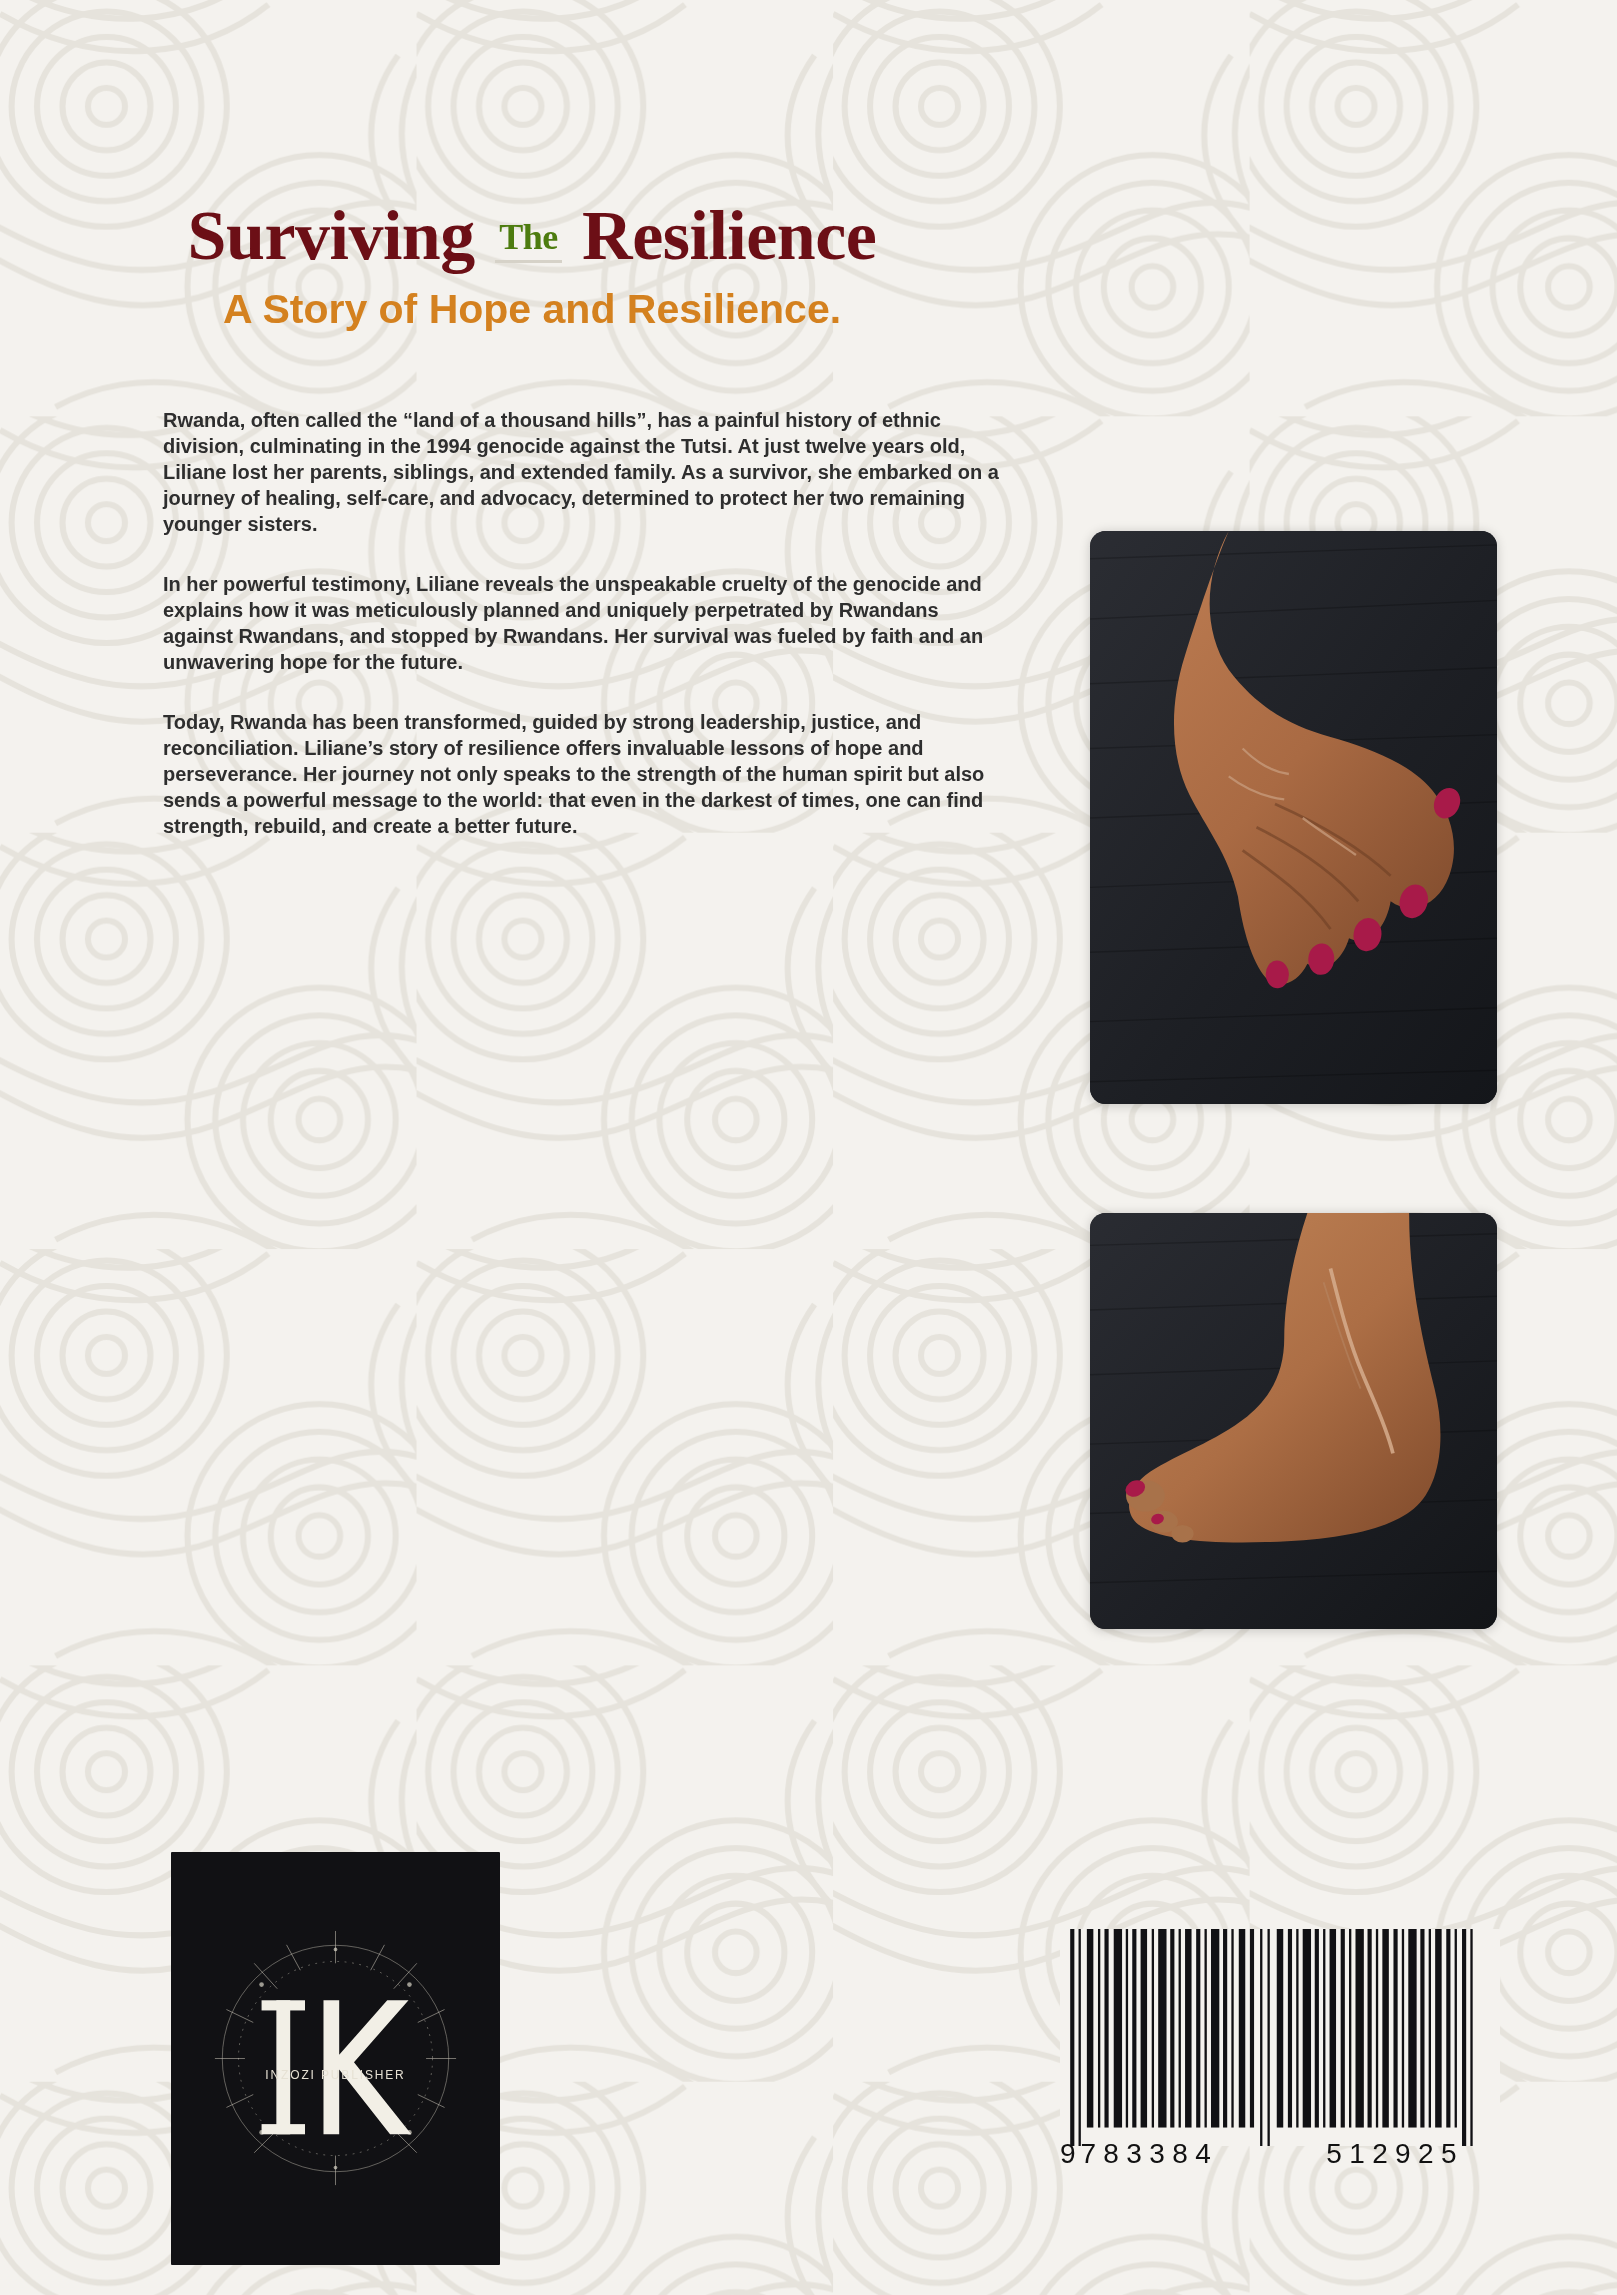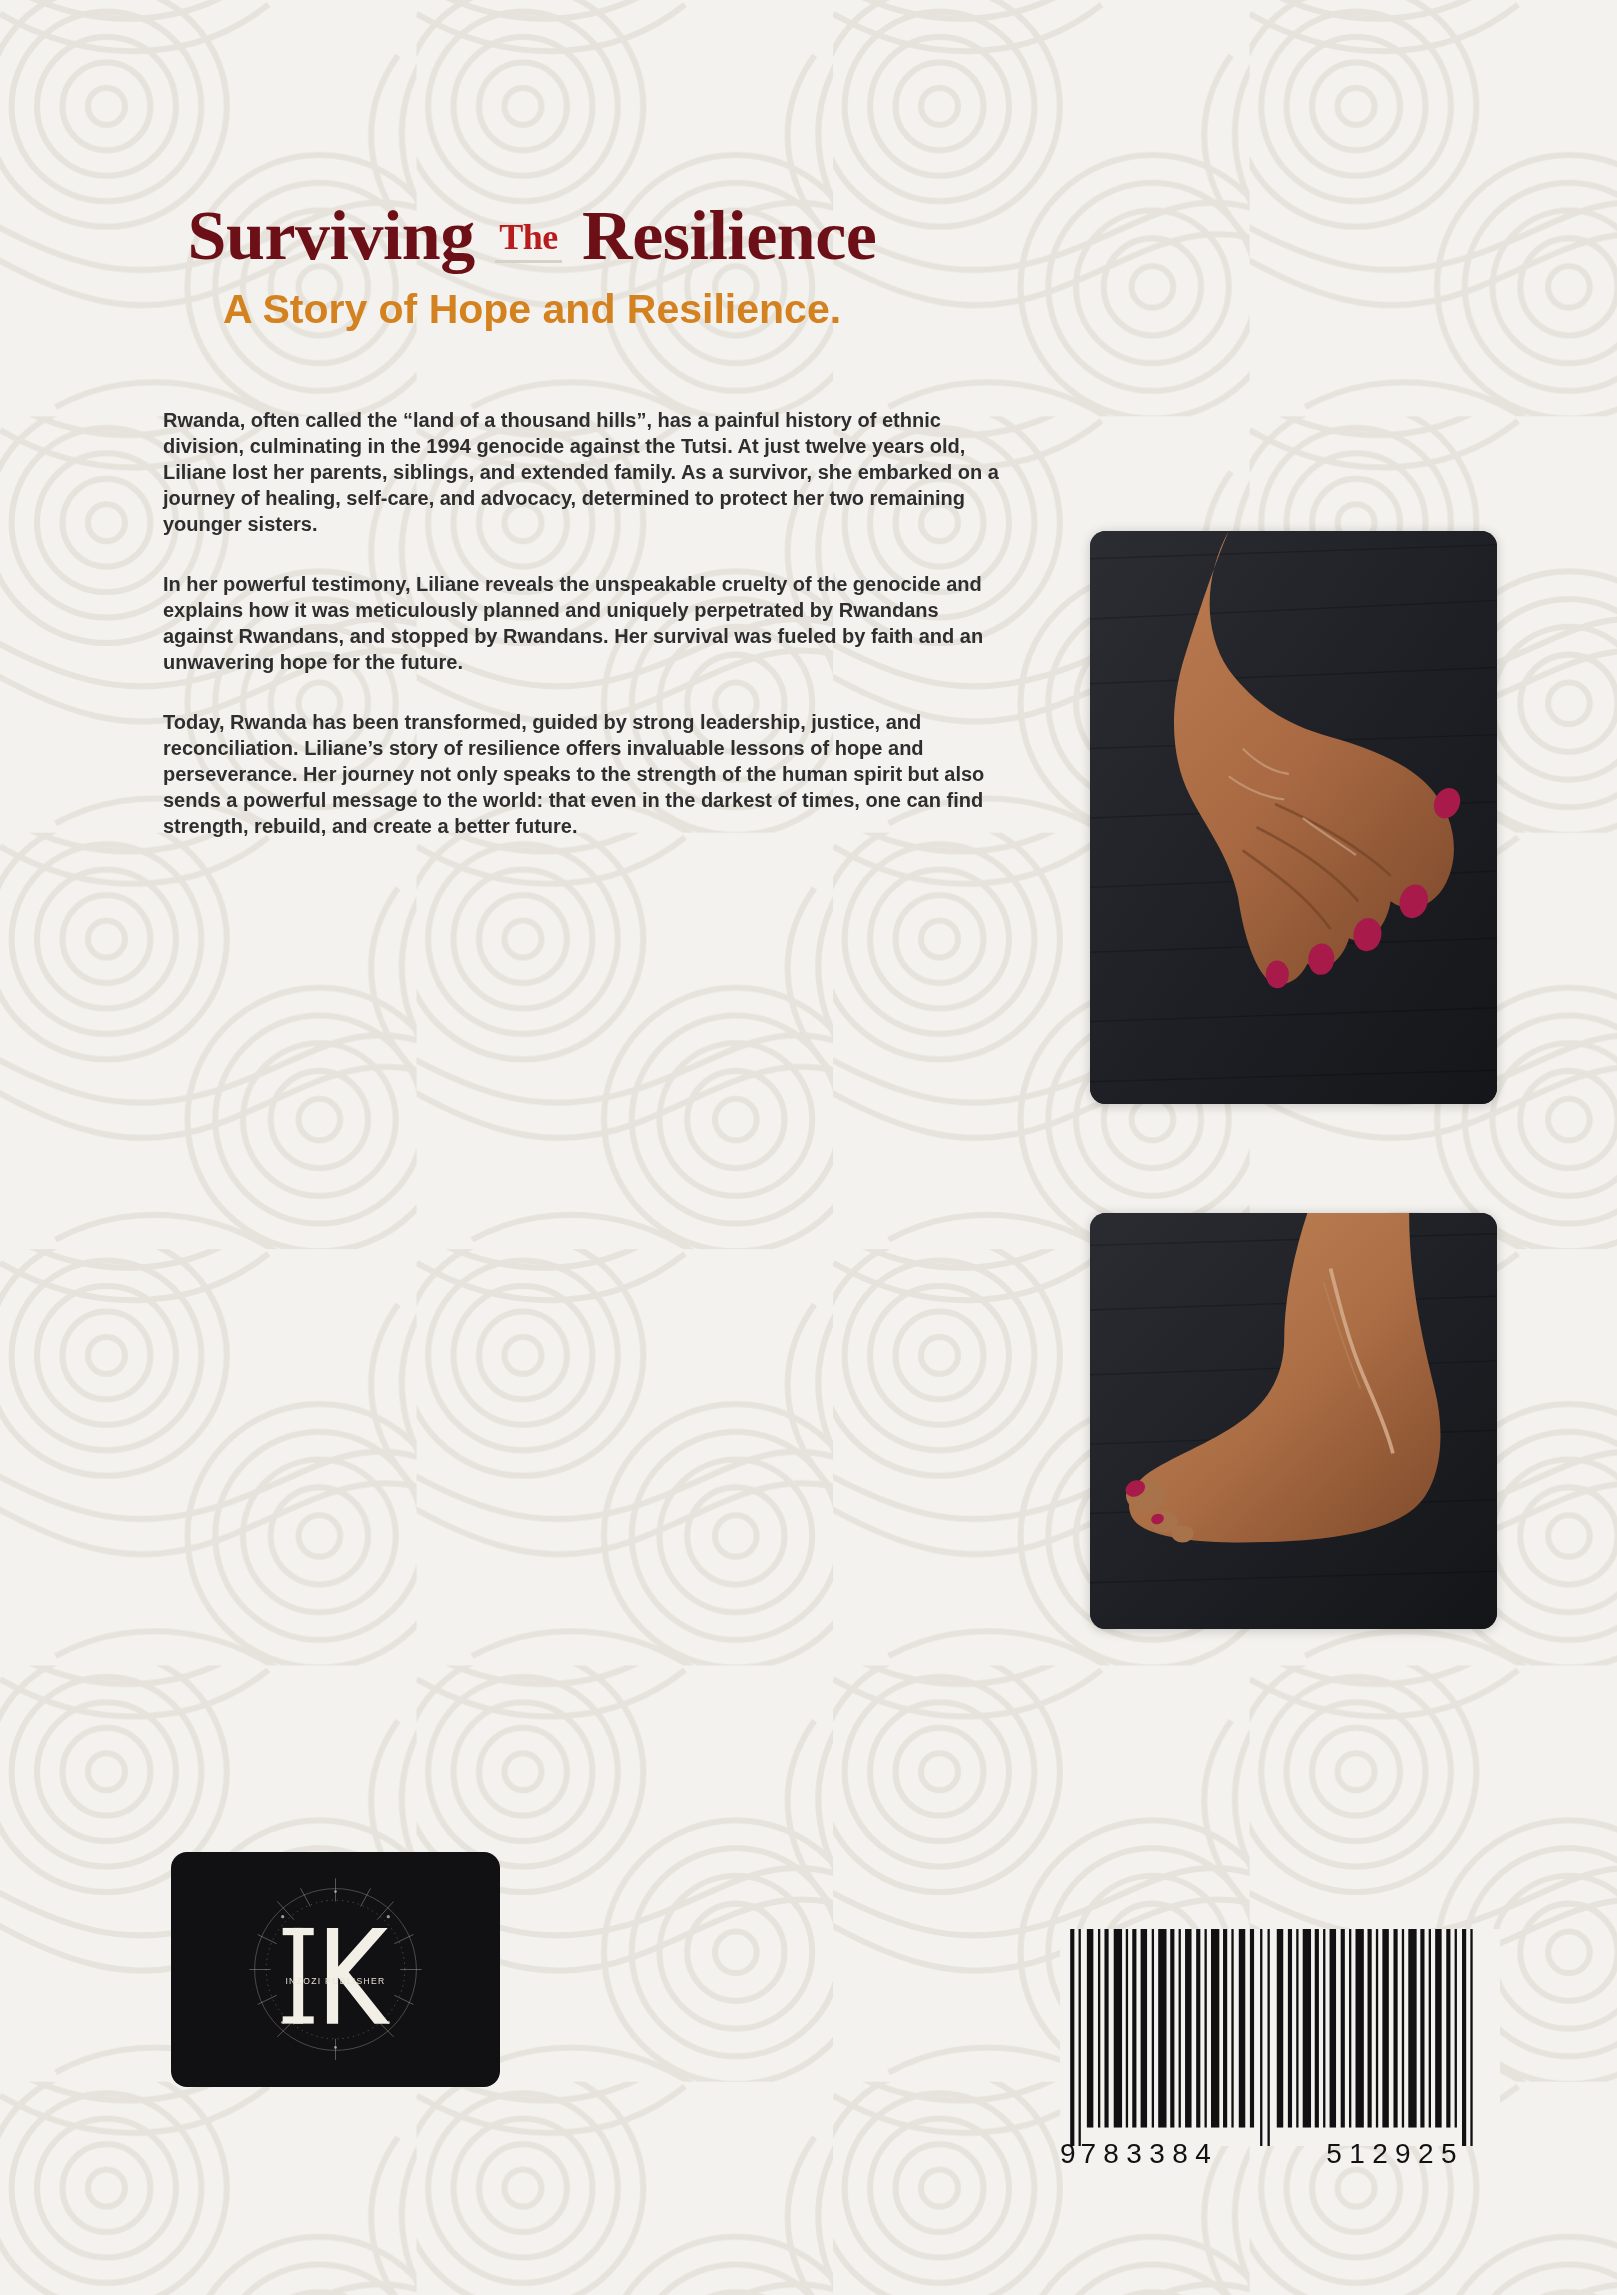--- a/index.html
+++ b/index.html
@@ -52,7 +52,7 @@
   .book-title .the {
     display: inline-block;
     font-size: 36px;
-    color: #b91c1c;
+    color: #4d7c0f;
     border-bottom: 3.2px solid #d6d2c8;
     padding: 0 4.6px 3.7px 4.6px;
     position: relative;

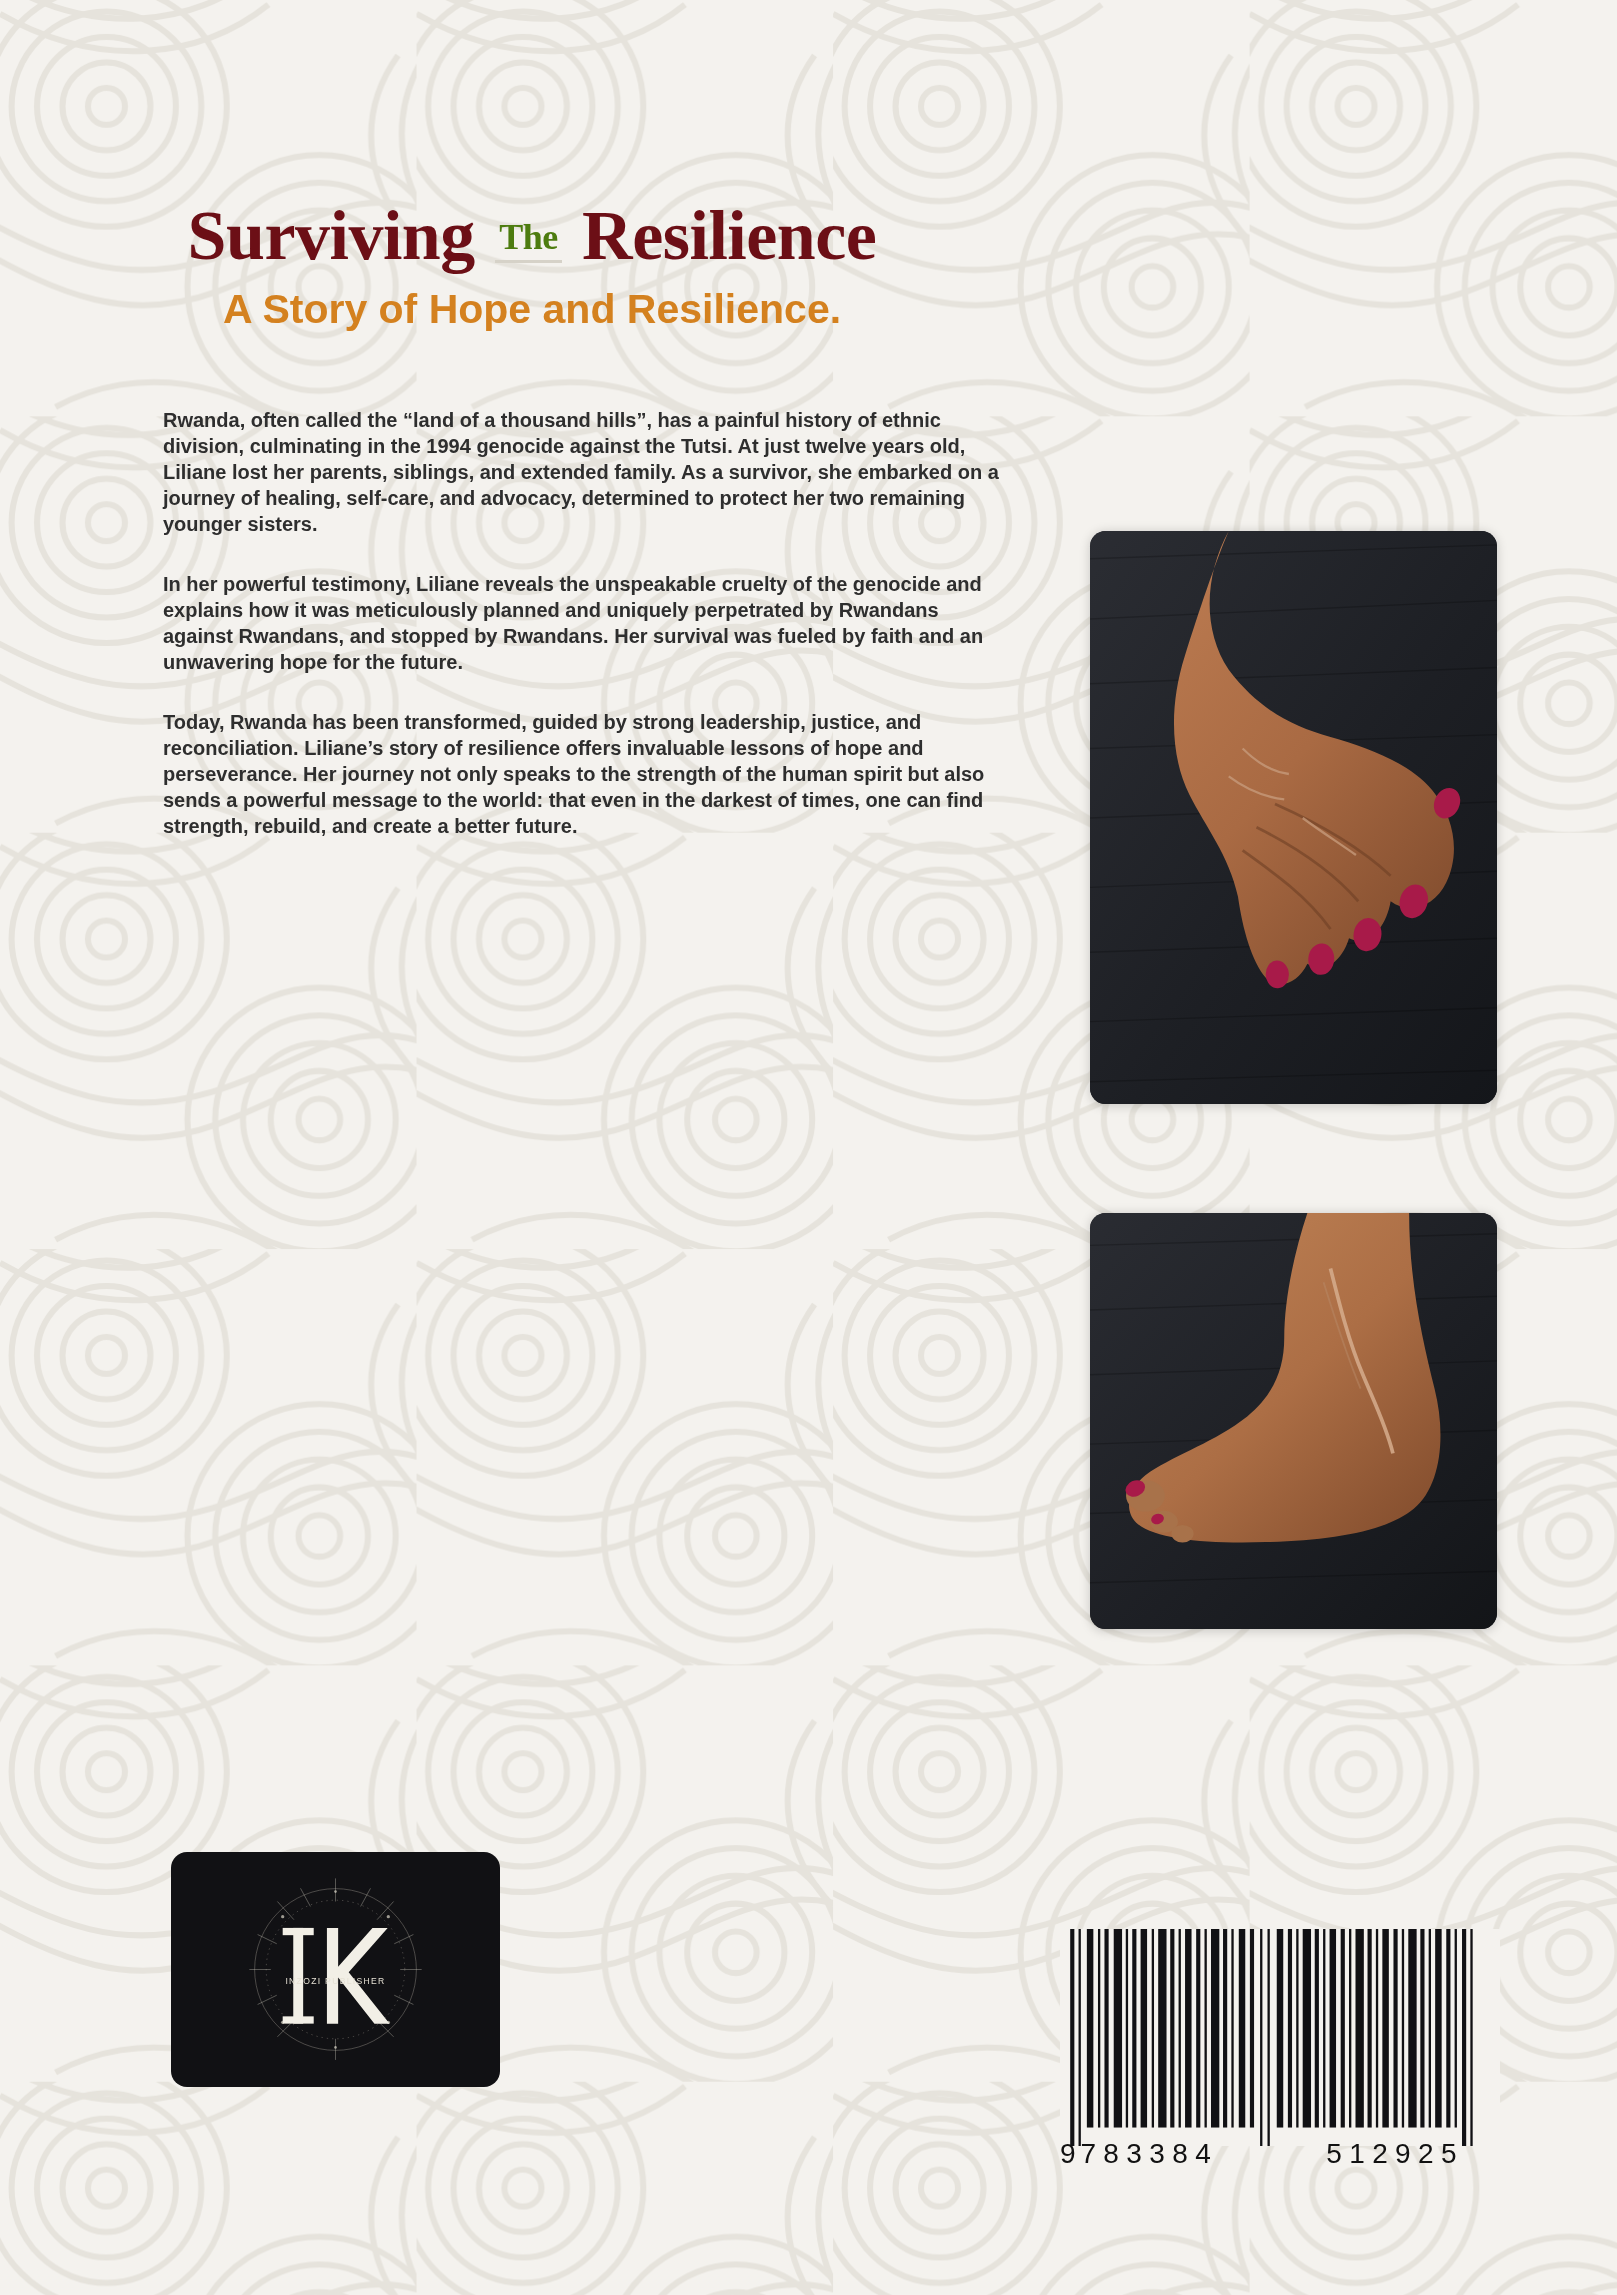--- a/index.html
+++ b/index.html
@@ -113,9 +113,9 @@
     left: 171px;
     top: 1852px;
     width: 329px;
-    height: 235px;
+    height: 413px;
     background: #111114;
-    border-radius: 16px;
+    border-radius: 1px;
     overflow: hidden;
   }
   .logo svg { display: block; width: 100%; height: 100%; }

